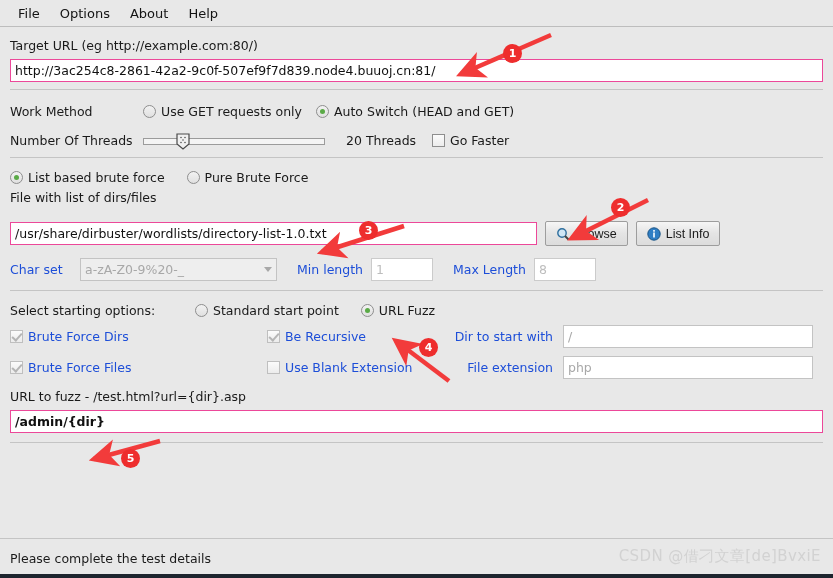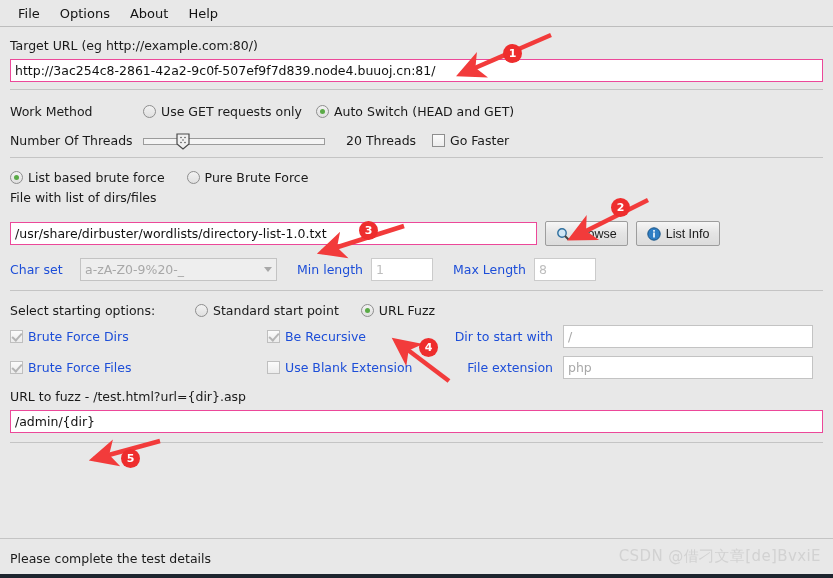--- a/index.html
+++ b/index.html
@@ -377,7 +377,7 @@
   
   <div class="label" style="margin-top:6px">URL to fuzz - /test.html?url={dir}.asp</div>
   <div style="height:6px"></div>
-  <input class="textfield" style="width: 813px;" value="/admin/{dir}">
+  <input class="textfield" style="width: 813px; font-weight: bold;" value="/admin/{dir}">
 
   <div class="sep" style="margin-top:9px"></div>
 

